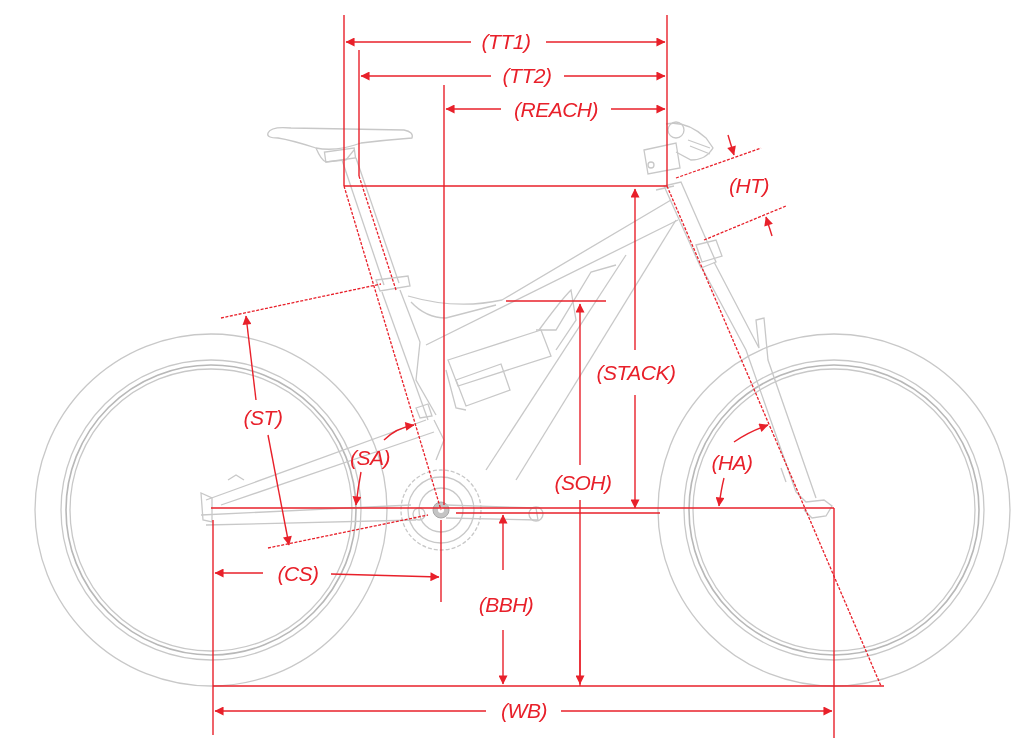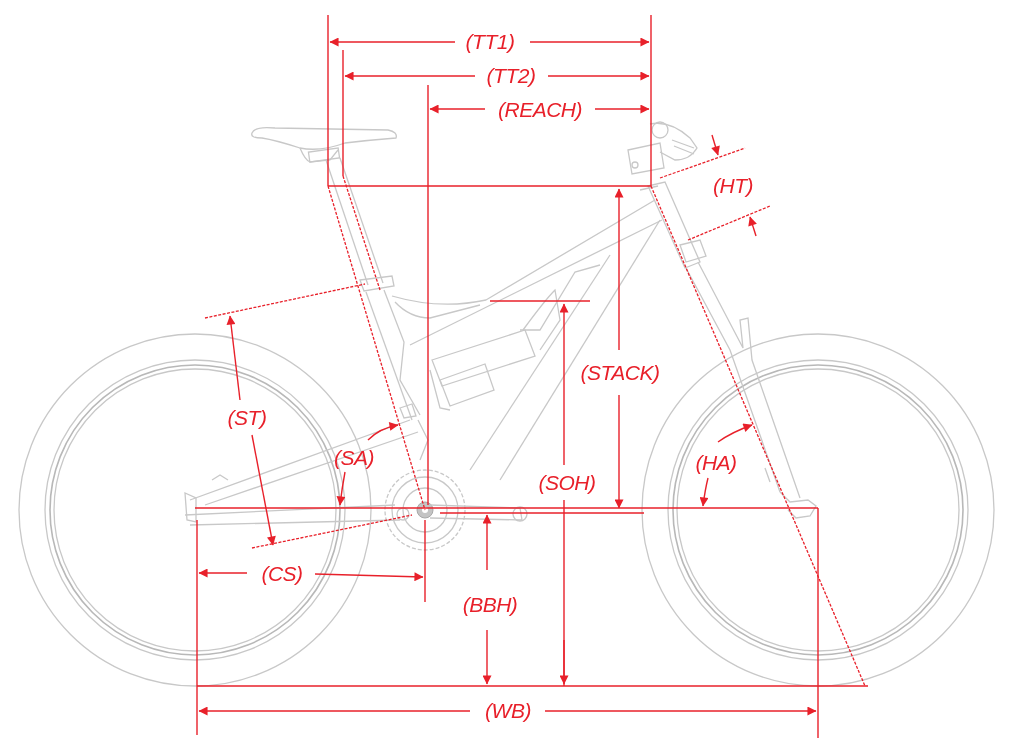--- a/index.html
+++ b/index.html
@@ -4,7 +4,7 @@
 <style>
   html, body { margin: 0; padding: 0; background: #ffffff; }
   body { width: 1020px; height: 752px; overflow: hidden; position: relative; }
-  #canvas { position: absolute; left: 0; top: 0; width: 876px; height: 752px; }
+  #canvas { position: absolute; left: 16px; top: 0; width: 876px; height: 752px; }
   svg text.dim-label {
     font-family: "Liberation Sans", sans-serif;
     font-style: italic;

